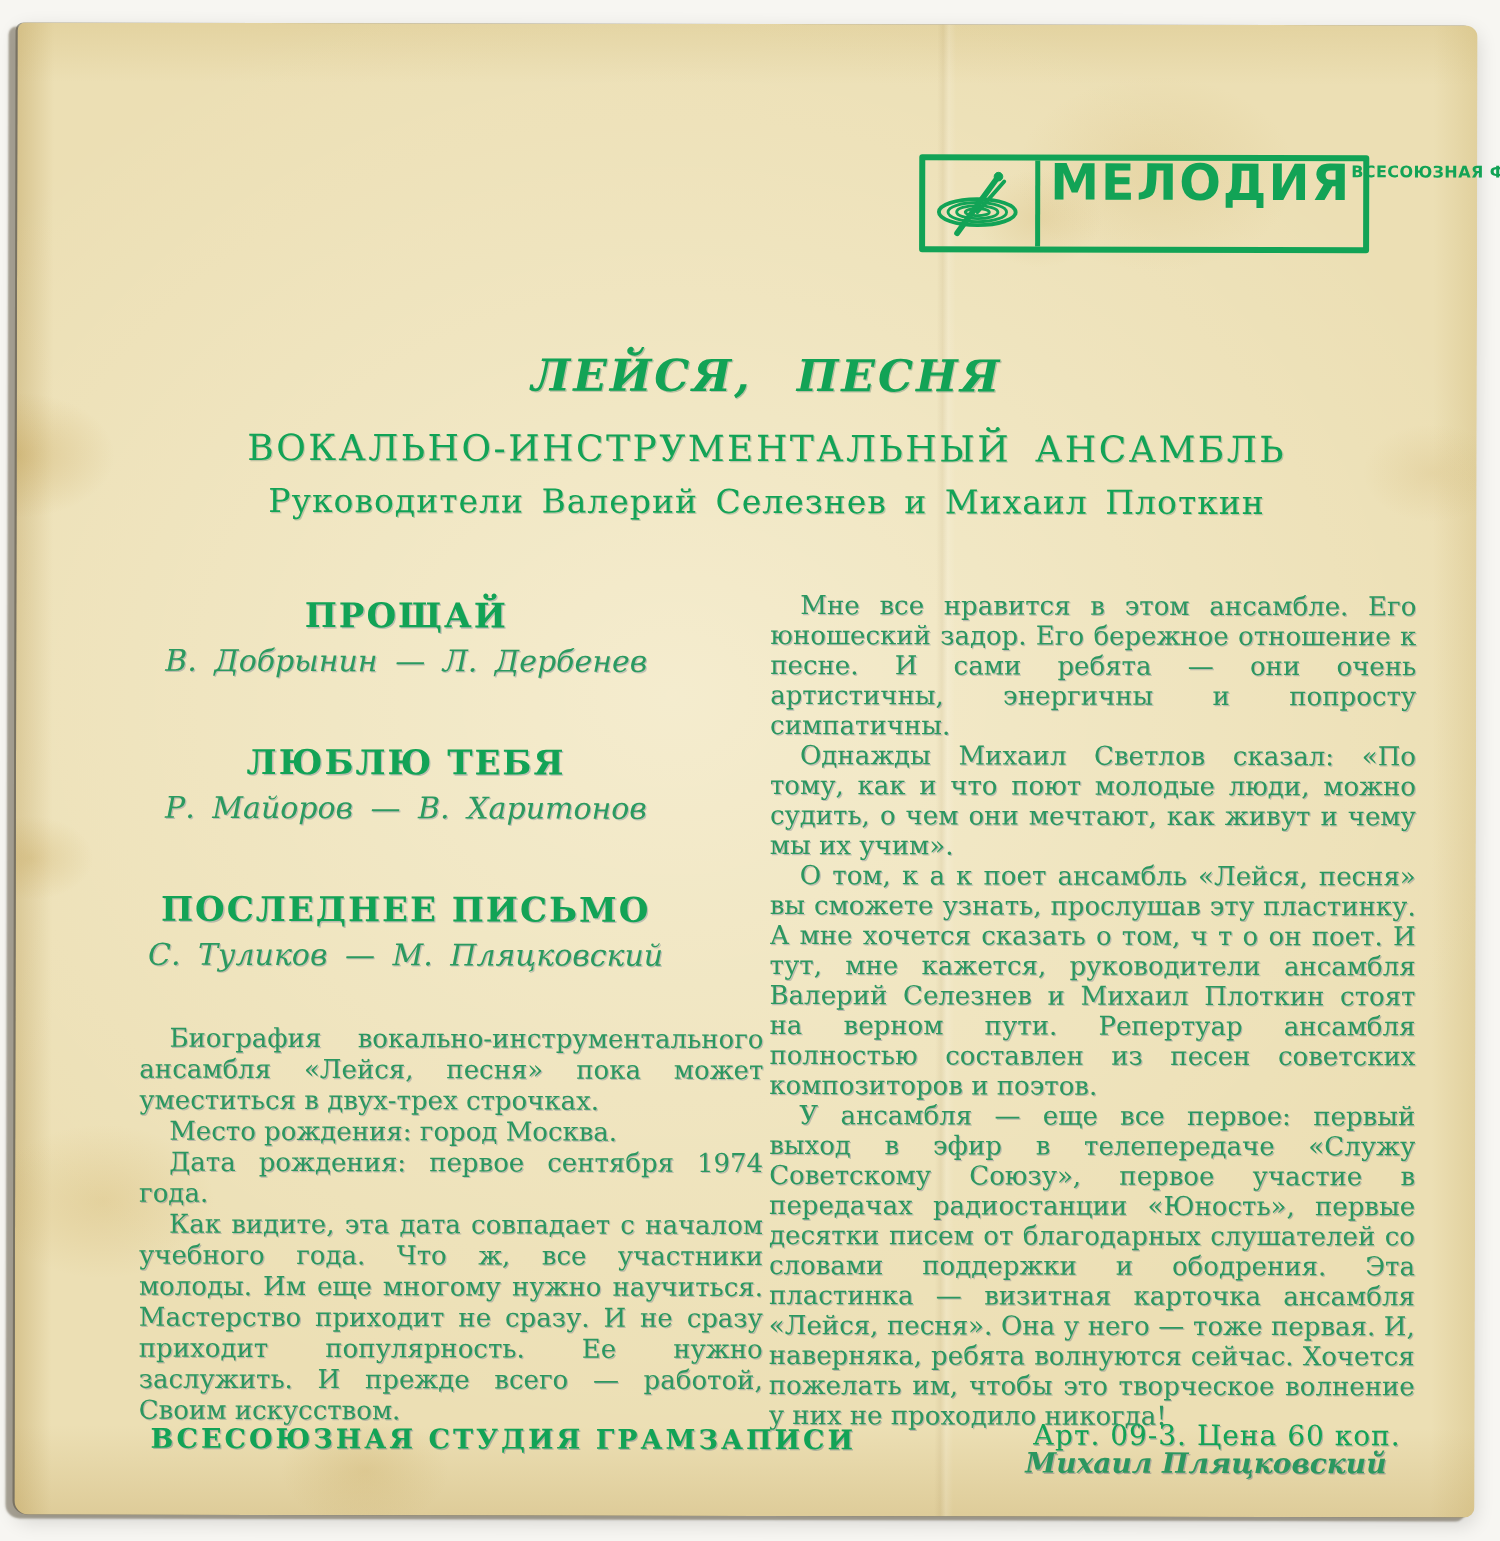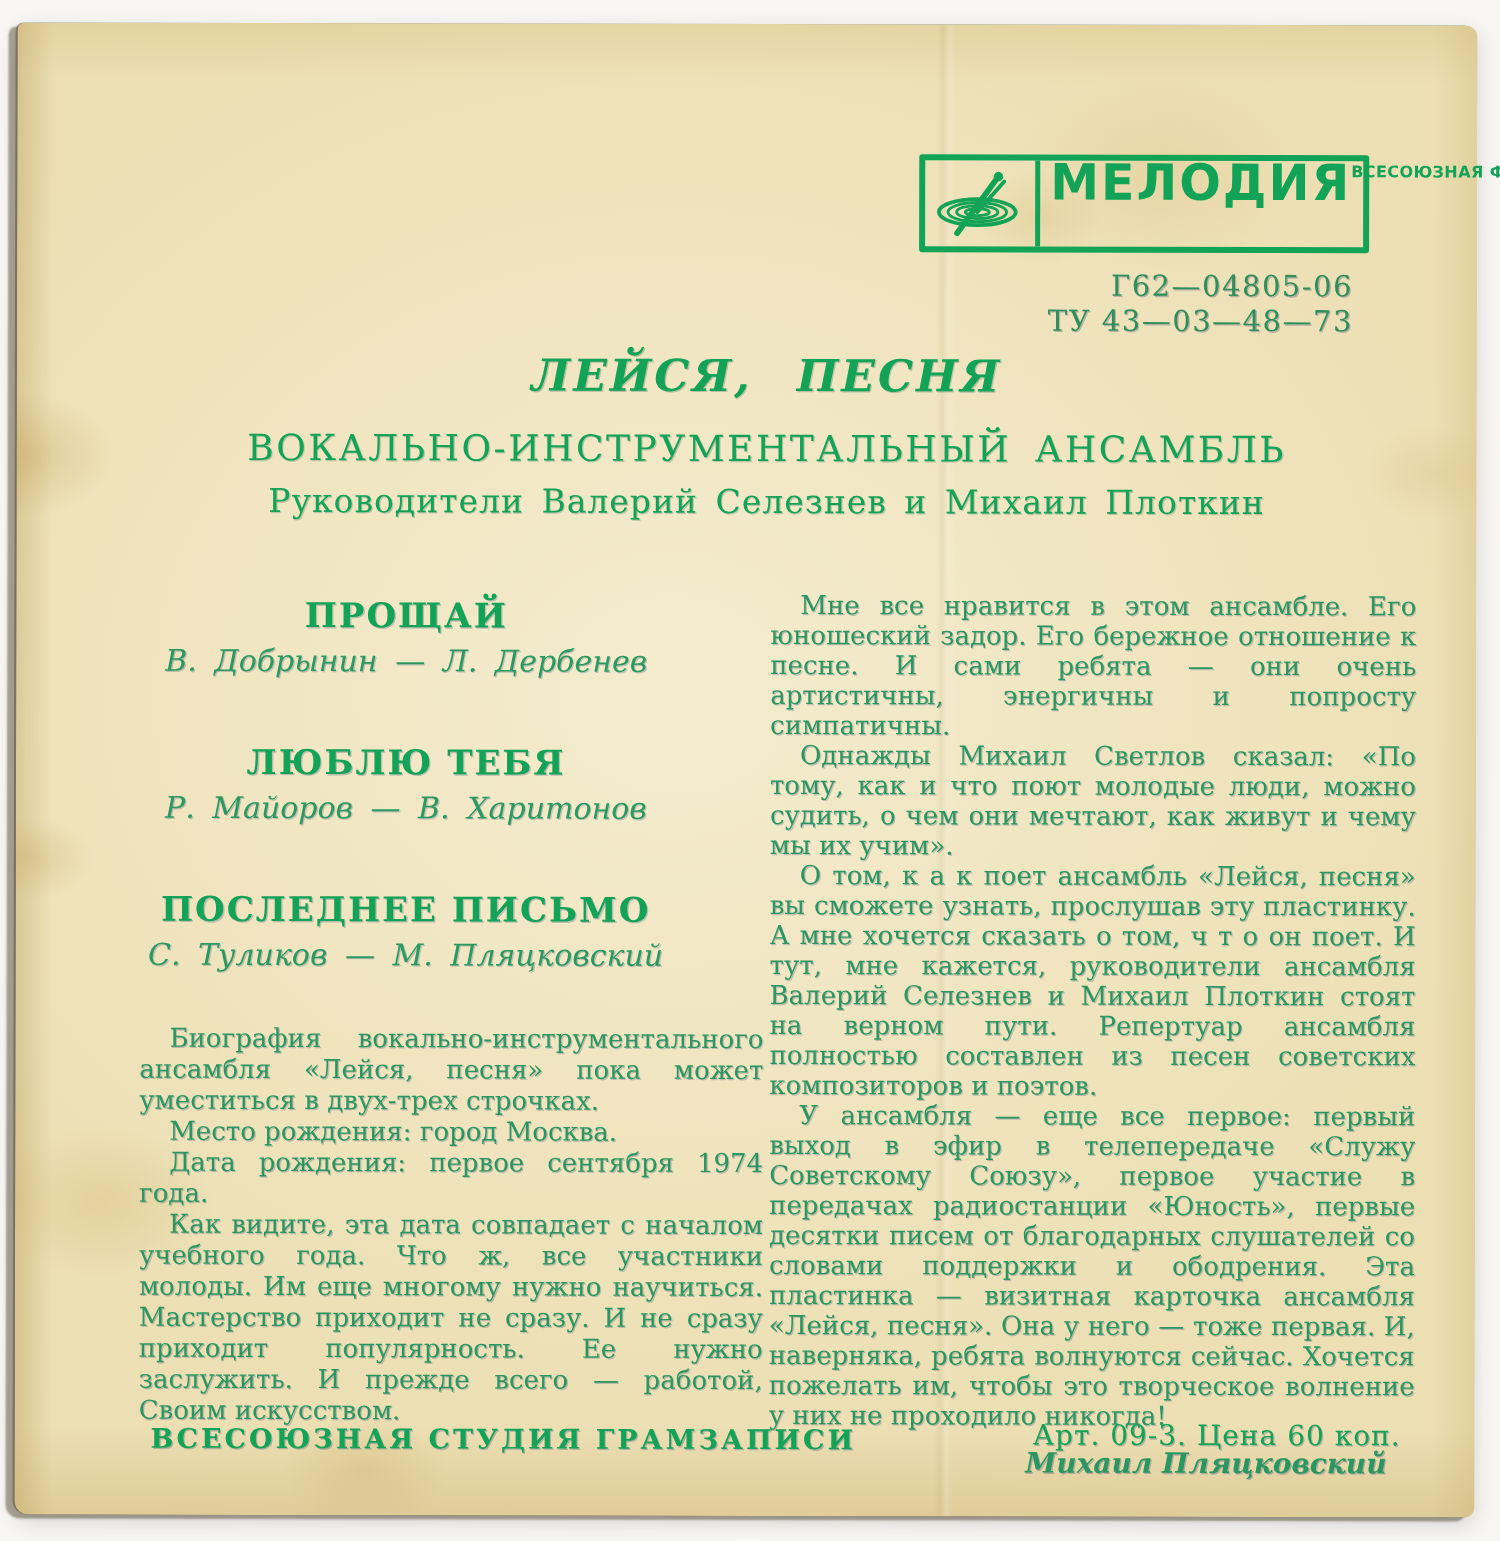--- a/index.html
+++ b/index.html
@@ -180,10 +180,6 @@
     </div>
   </div>
 
-  <div class="abs catalog">
-    <div>Г62—04805-06</div>
-    <div>ТУ 43—03—48—73</div>
-  </div>
 
   <div class="abs album-title">ЛЕЙСЯ, ПЕСНЯ</div>
   <div class="abs ensemble-line">ВОКАЛЬНО-ИНСТРУМЕНТАЛЬНЫЙ АНСАМБЛЬ</div>

